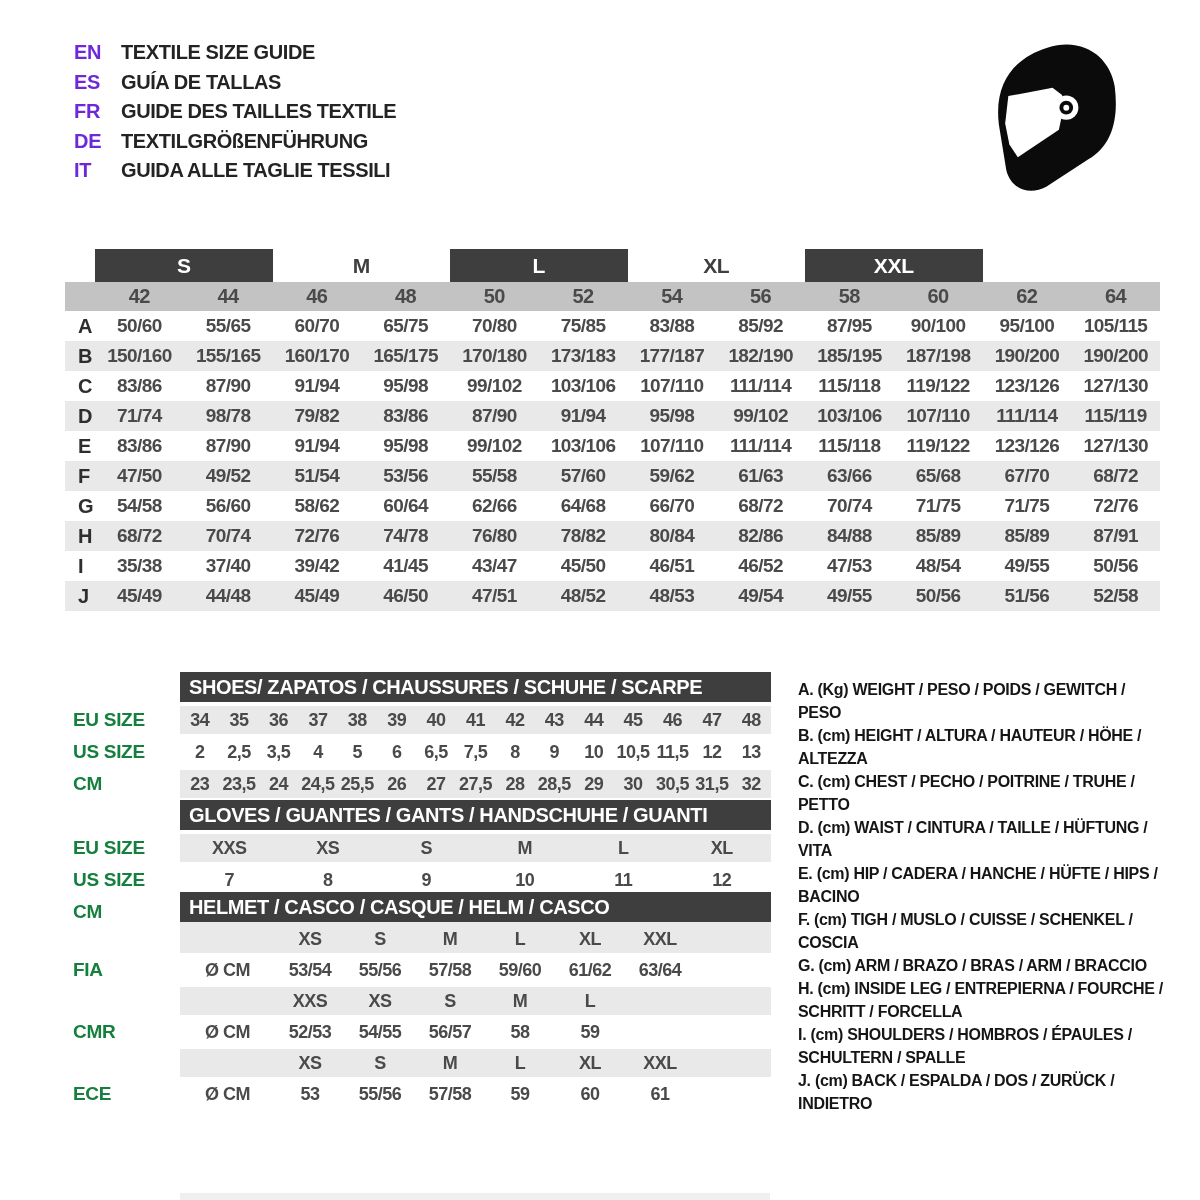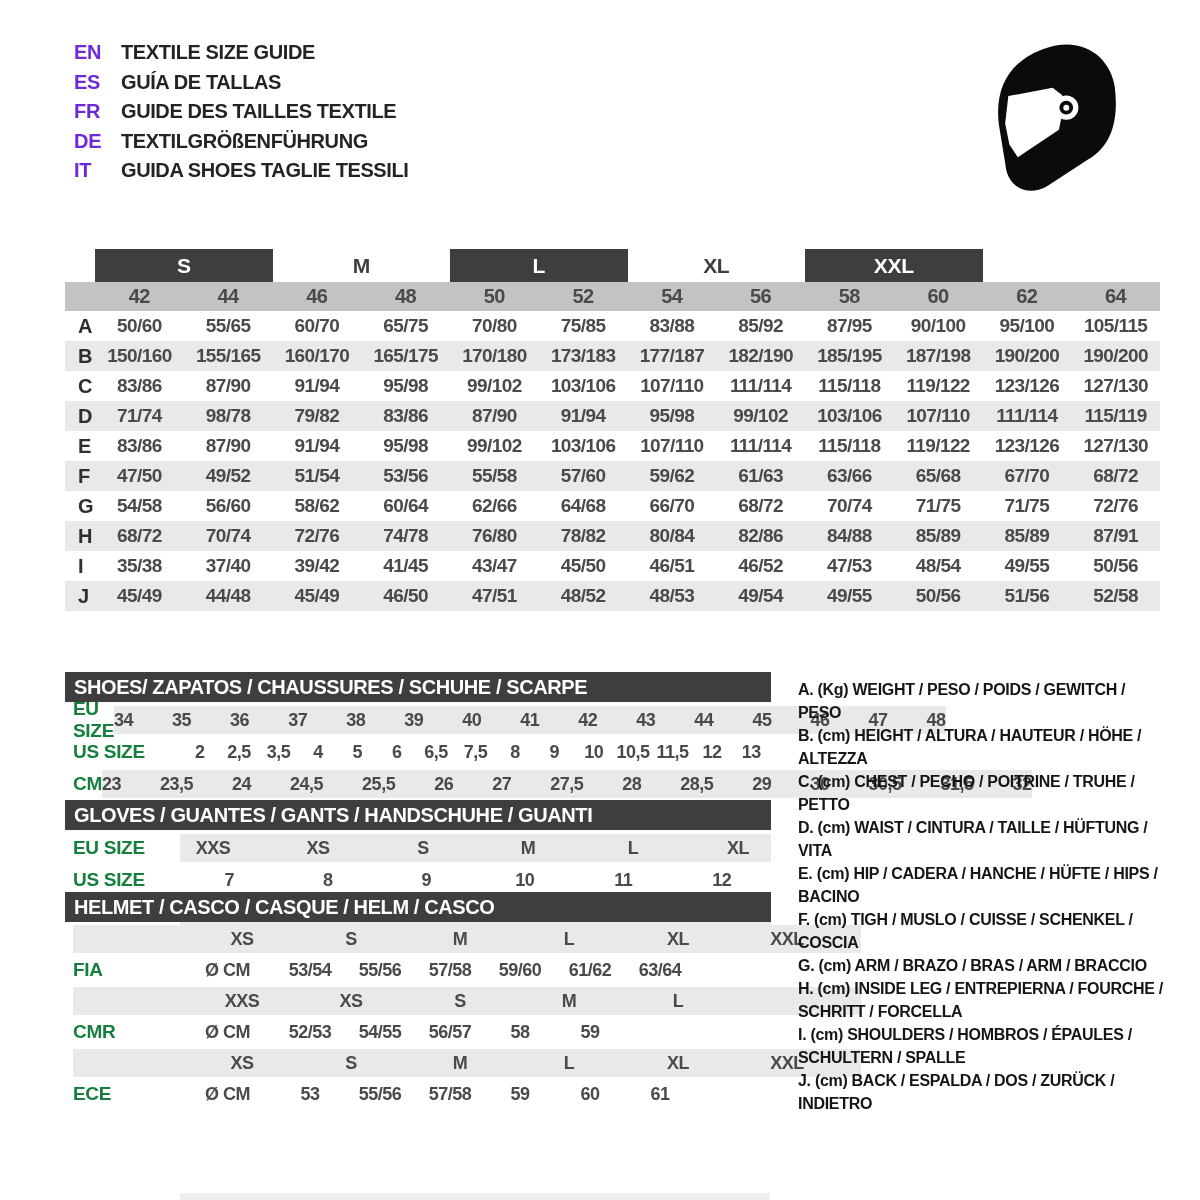--- a/index.html
+++ b/index.html
@@ -72,7 +72,7 @@
     </div>
     <div class="lang-row">
       <span class="lang-code">IT</span>
-      <span class="lang-title">GUIDA SHOES TAGLIE TESSILI</span>
+      <span class="lang-title">GUIDA ALLE TAGLIE TESSILI</span>
     </div>
   </div>
 

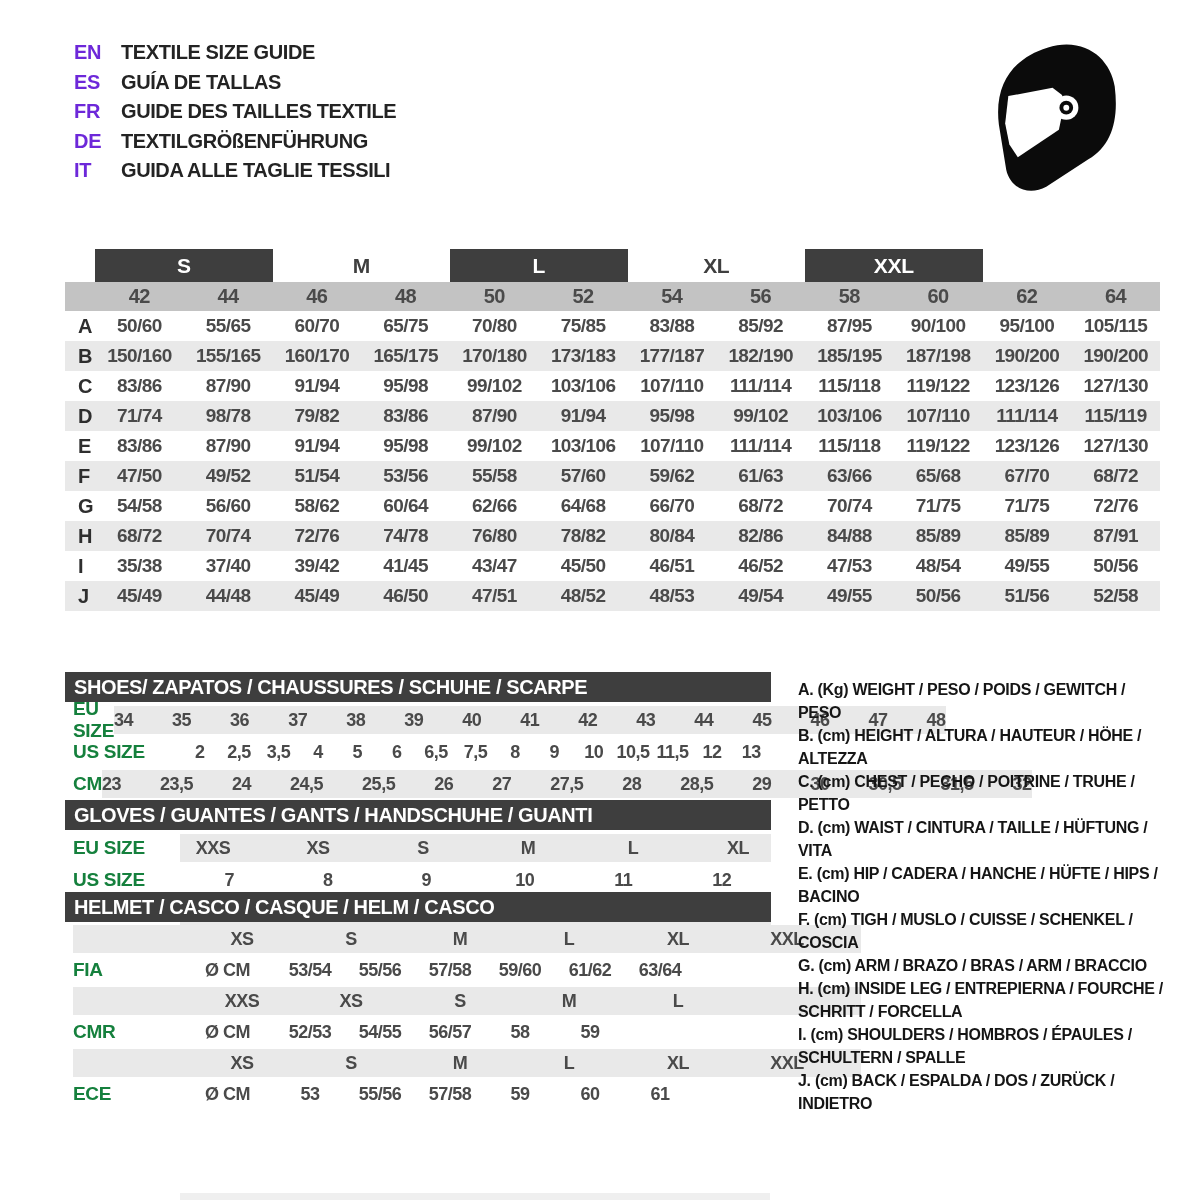--- a/index.html
+++ b/index.html
@@ -31,7 +31,7 @@
   .tcell{text-align:center;font-weight:bold;font-size:19px;color:#4a4a4a;letter-spacing:-0.6px;}
   
   .sub{position:absolute;left:65px;width:706px;}
-  .sub .bar{height:30px;background:#3e3e3e;color:#fff;font-weight:bold;
+  .sub .bar{margin-left:115px;height:30px;background:#3e3e3e;color:#fff;font-weight:bold;
             font-size:20px;display:flex;align-items:center;padding-left:9px;letter-spacing:-0.4px;}
   .frow{display:flex;margin-top:4px;height:28px;}
   .helmet-t .frow{margin-top:3px;}

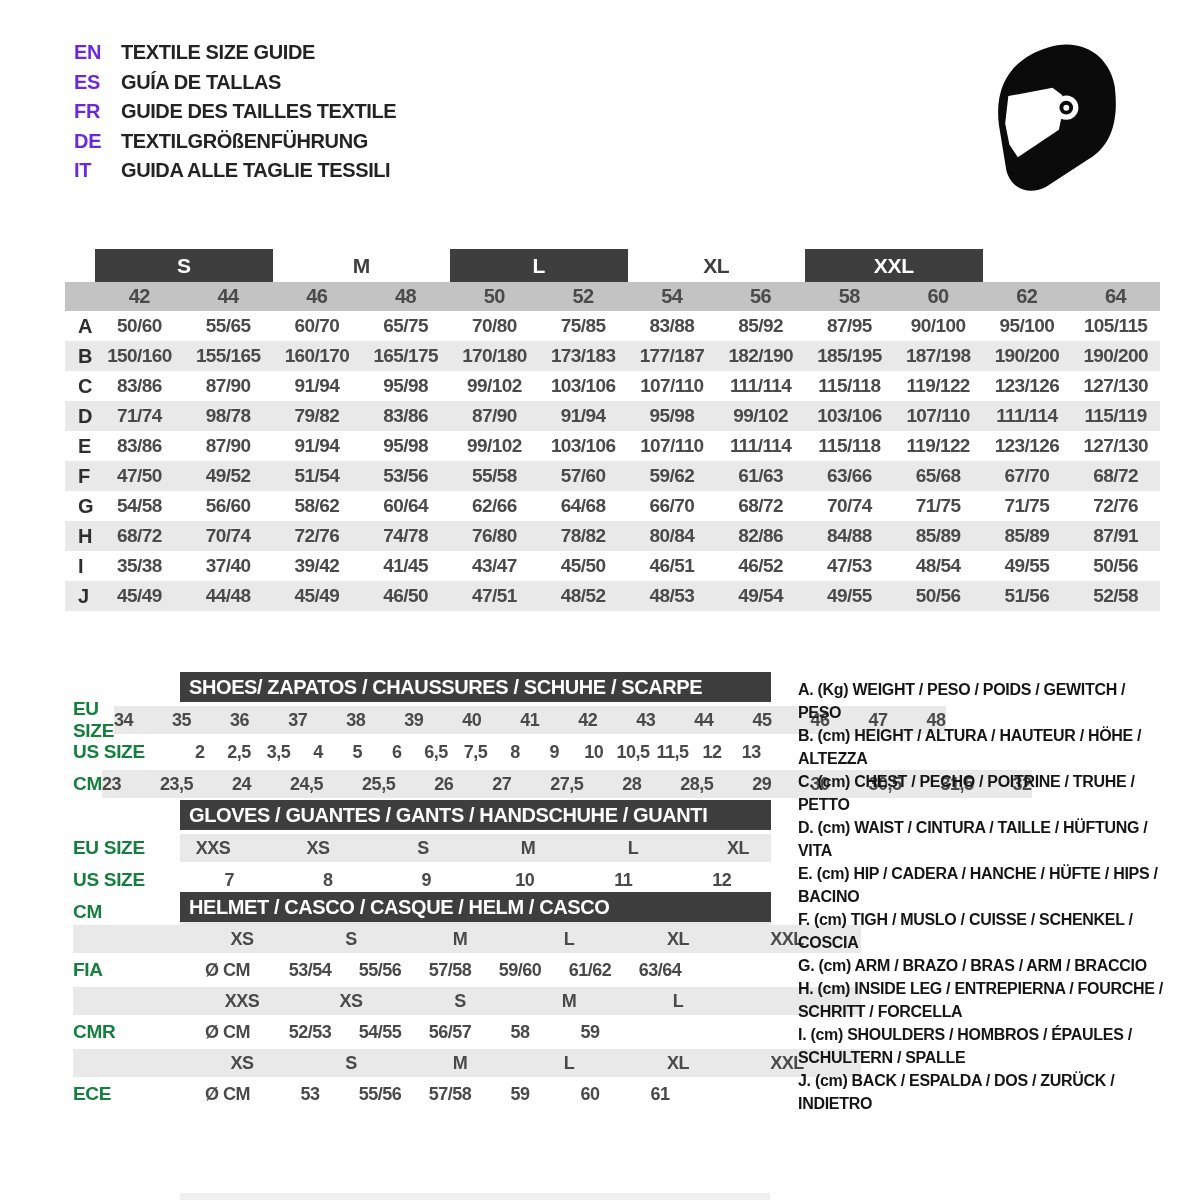--- a/index.html
+++ b/index.html
@@ -38,7 +38,7 @@
   .rlabel{width:115px;display:flex;align-items:center;font-weight:bold;font-size:19px;
           color:#15803d;letter-spacing:-0.3px;padding-left:8px;box-sizing:border-box;}
   .rbody{flex:1;display:grid;align-items:center;}
-  .frow.gray .rbody{background:#e9e9e9;gap:39px;}
+  .frow.gray .rbody{background:#e9e9e9;}
   .shoes-t .rbody{grid-template-columns:repeat(15,1fr);}
   .gloves-t .rbody{grid-template-columns:repeat(6,1fr);}
   .helmet-t .rbody{grid-template-columns:95px repeat(6,70px) 1fr;}

